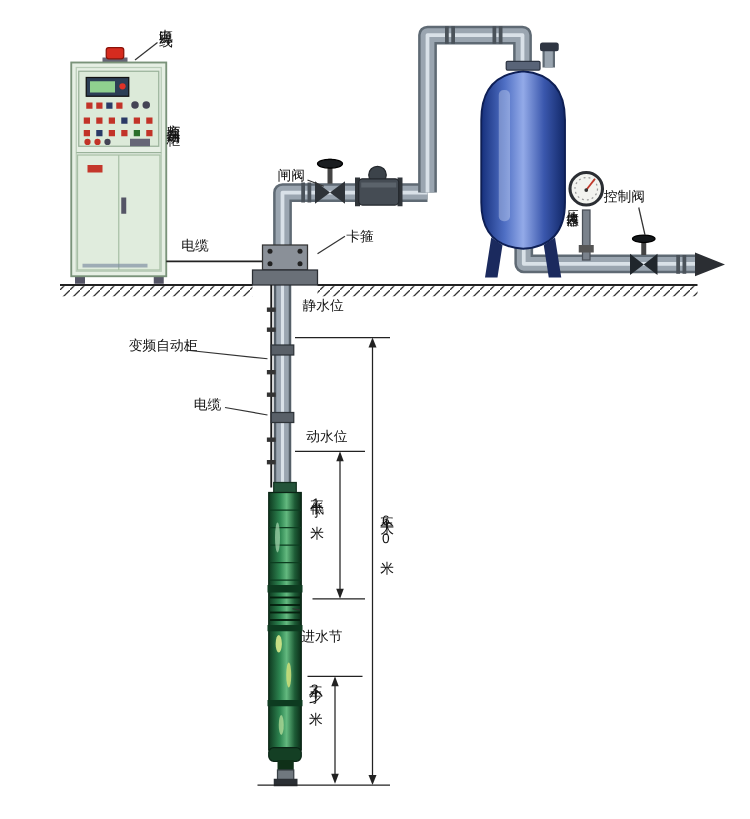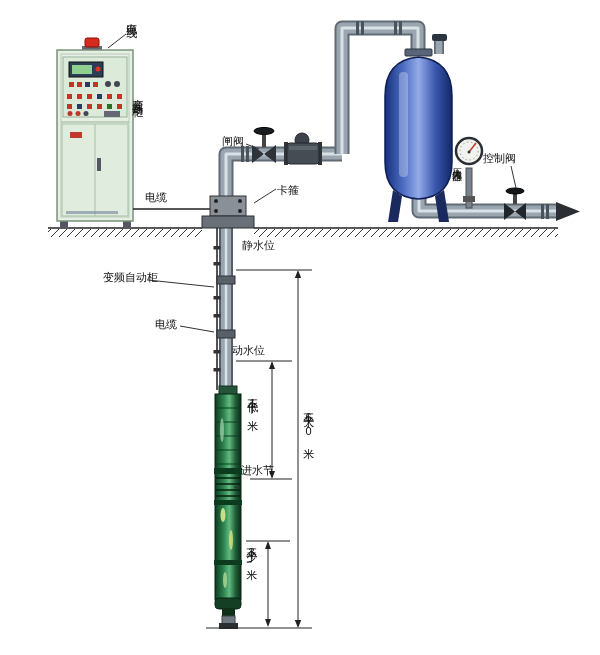--- a/index.html
+++ b/index.html
@@ -266,7 +266,7 @@
 <div class="lbl" style="left:103px;top:271px">变频自动柜</div>
 <div class="lbl" style="left:242px;top:239px">静水位</div>
 <div class="lbl" style="left:155px;top:318px">电缆</div>
-<div class="lbl" style="left:232px;top:344px">动水位</div>
+<div class="lbl" style="left:245px;top:344px">动水位</div>
 <div class="lbl v" style="left:246px;top:391px">不低于1米</div>
 <div class="lbl" style="left:241px;top:464px">进水节</div>
 <div class="lbl v" style="left:302px;top:405px">不大于60米</div>

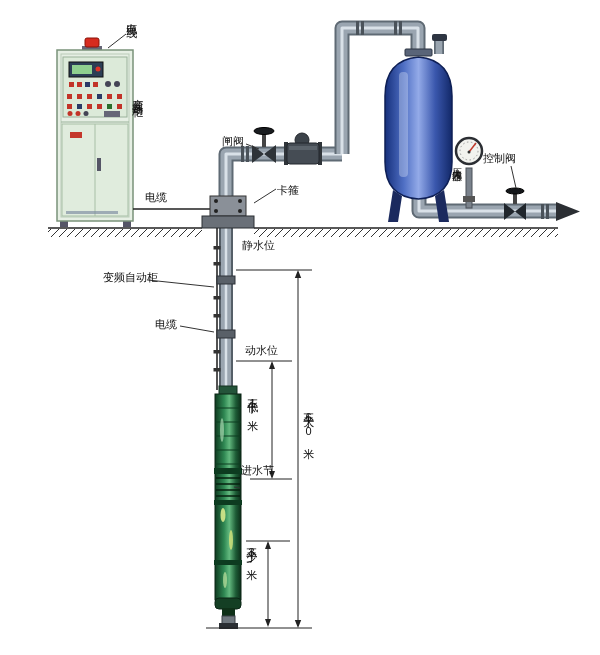--- a/index.html
+++ b/index.html
@@ -268,7 +268,7 @@
 <div class="lbl" style="left:155px;top:318px">电缆</div>
 <div class="lbl" style="left:245px;top:344px">动水位</div>
 <div class="lbl v" style="left:246px;top:391px">不低于1米</div>
-<div class="lbl" style="left:241px;top:464px">进水节</div>
+<div class="lbl" style="left:241px;top:504px">进水节</div>
 <div class="lbl v" style="left:302px;top:405px">不大于60米</div>
 <div class="lbl v" style="left:245px;top:540px">不少于3米</div>
 <div class="lbl v small" style="left:451px;top:160px;letter-spacing:1px">压力传感器</div>

